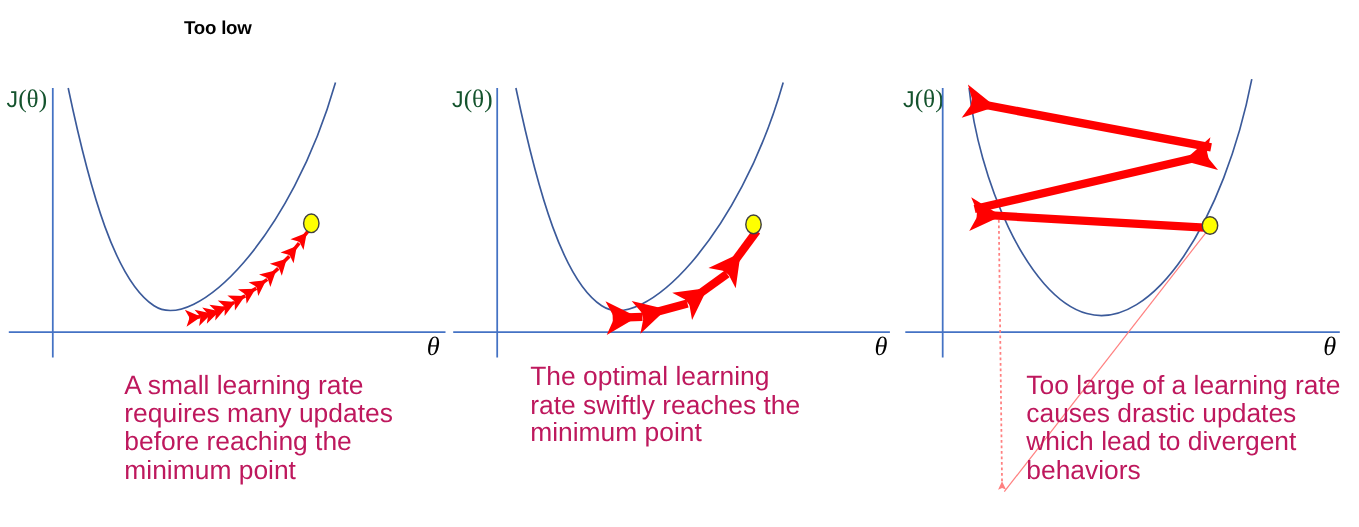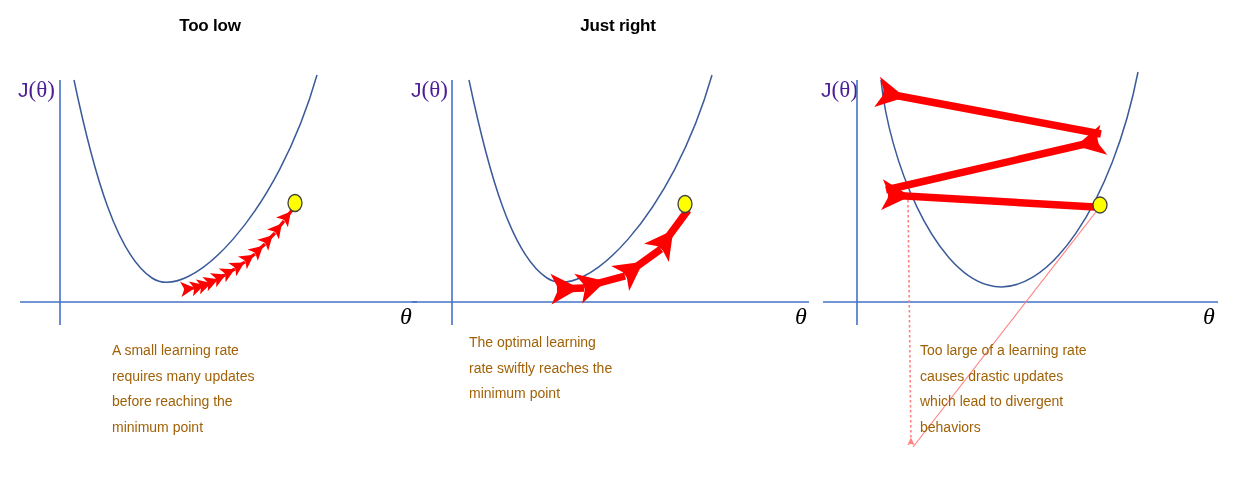--- a/index.html
+++ b/index.html
@@ -25,7 +25,7 @@
     width: 412px;
     height: 479px;
   }
-  #panel-0 { left: 12px; }
+  #panel-0 { left: 0px; }
   #panel-1 { left: 412px; }
   #panel-2 { left: 823px; }
 

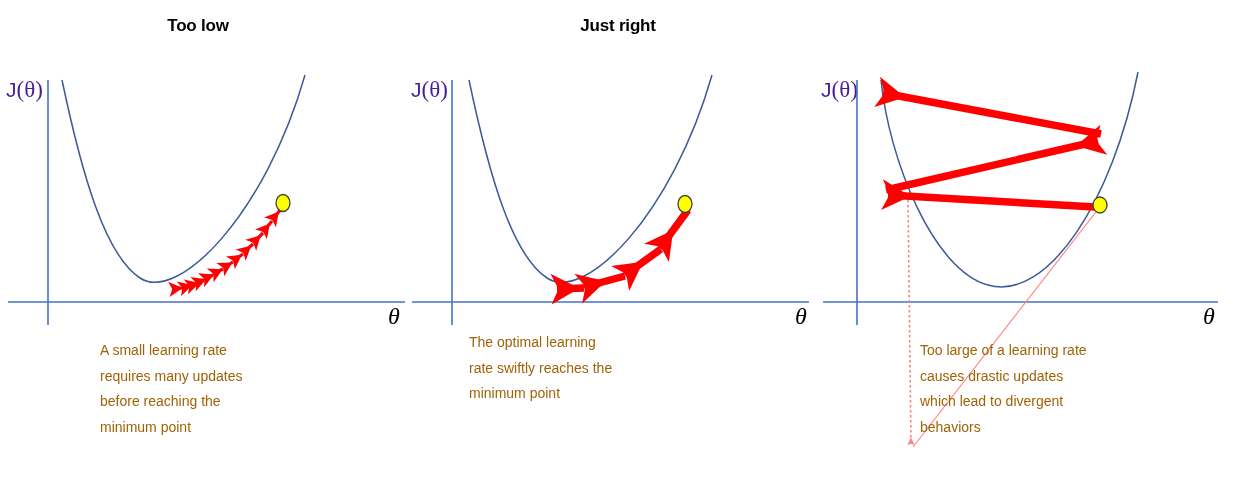--- a/index.html
+++ b/index.html
@@ -130,7 +130,6 @@
 
   <div class="panel" id="panel-1">
 
-    <div class="panel-title">Just right</div>
 
     <div class="axis-label-y" style="left:-1px; top:77px;"><span class="jchar">J</span><span>(θ)</span></div>
 

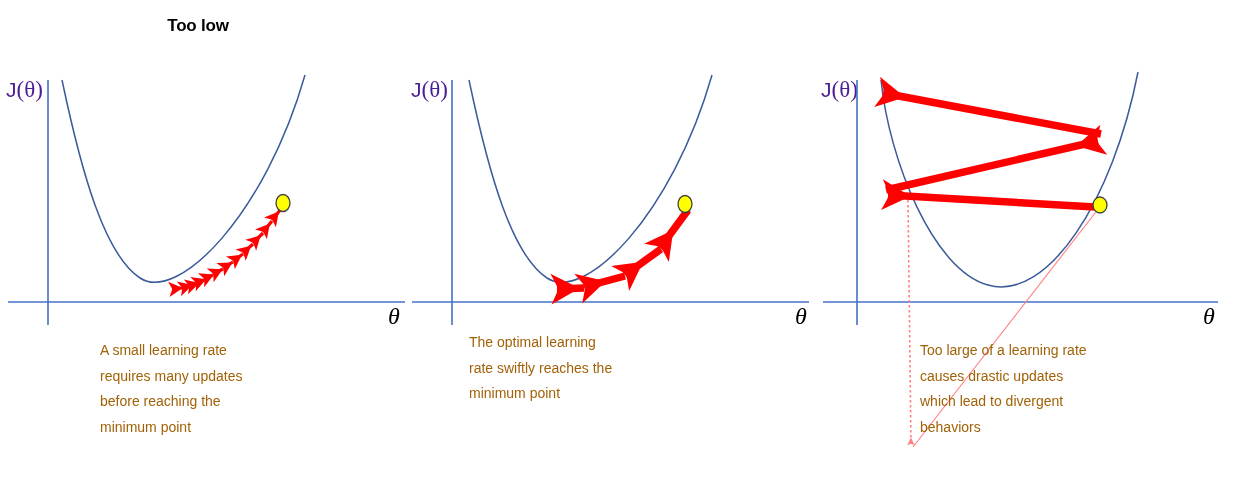--- a/index.html
+++ b/index.html
@@ -47,7 +47,7 @@
   .axis-label-y {
     position: absolute;
     font-size: 23px;
-    color: #4c1d95;
+    color: #14532d;
     font-family: "Liberation Serif", serif;
     white-space: nowrap;
   }

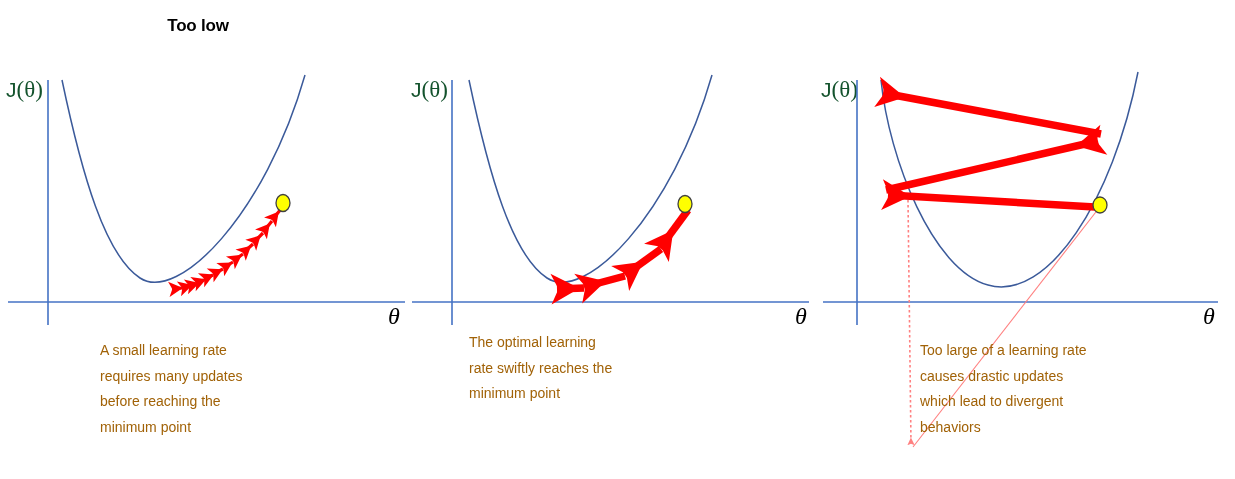--- a/index.html
+++ b/index.html
@@ -64,11 +64,12 @@
   }
   .caption {
     position: absolute;
-    font-size: 14px;
+    font-size: 24px;
     line-height: 25.5px;
-    color: #a16207;
+    color: #be185d;
     white-space: pre-line;
     font-family: "Liberation Sans", sans-serif;
+    margin-left: 13px;
   }
   svg.plot {
     position: absolute;

